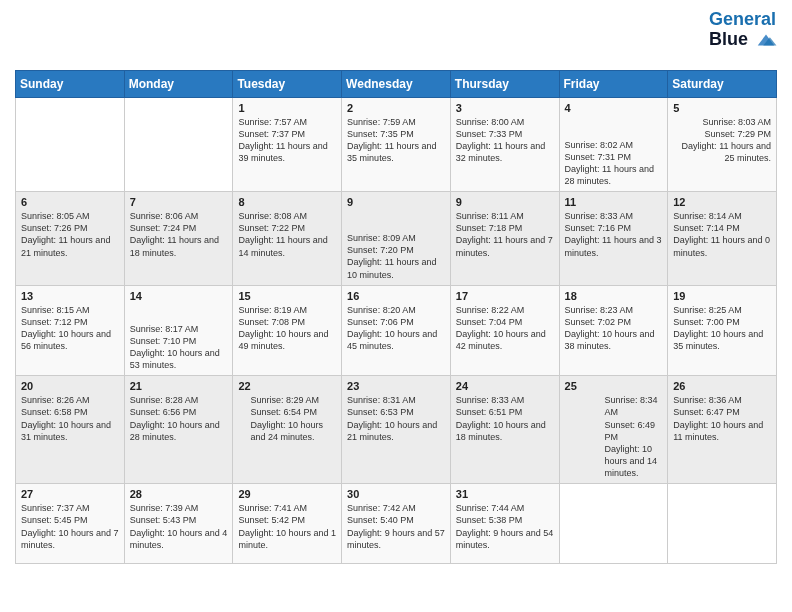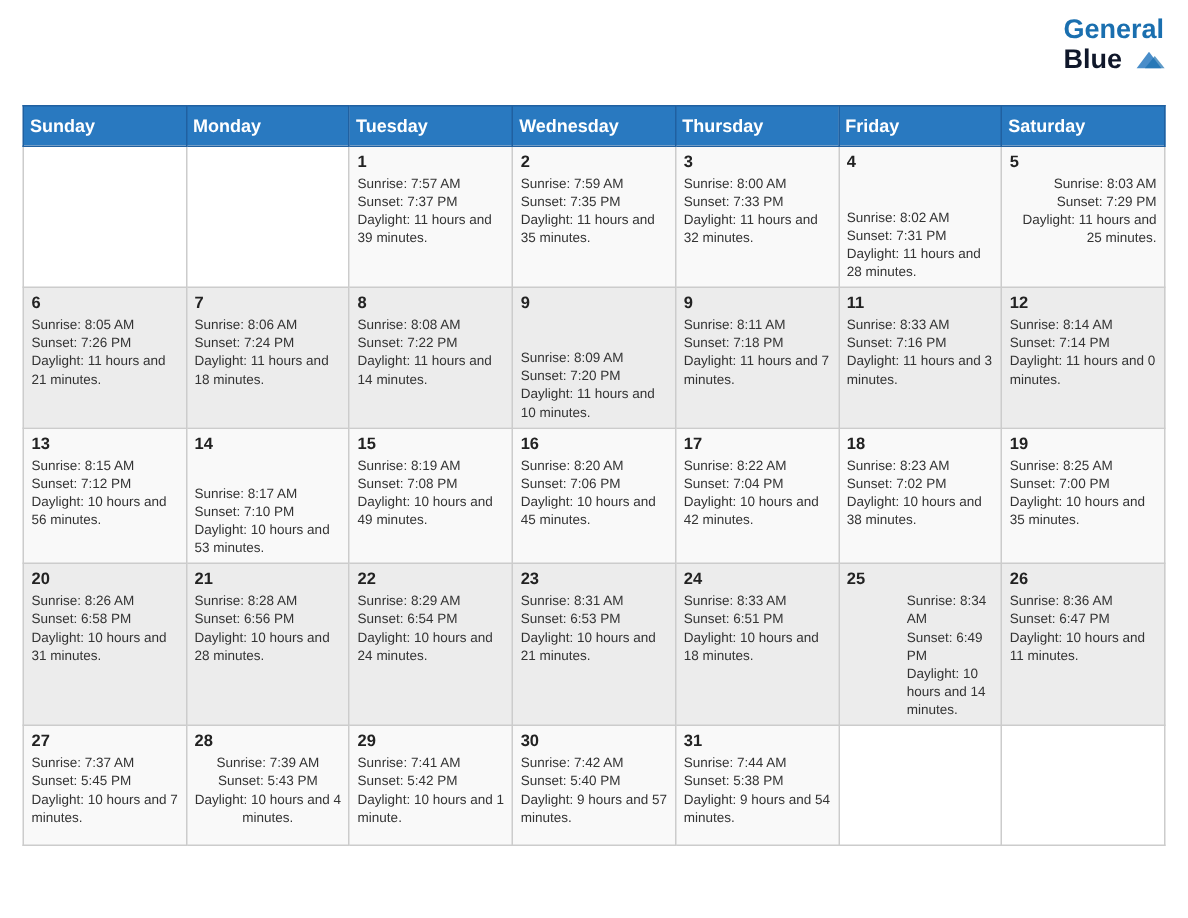--- a/index.html
+++ b/index.html
@@ -275,7 +275,7 @@
           </td>
           <td>
             <span class="day-num">22</span>
-            <div class="cell-text" style="white-space: pre-line;">Sunrise: 8:29 AM
+            <div class="cell-text" style="white-space: pre-line; margin-left: 12px;">Sunrise: 8:29 AM
 Sunset: 6:54 PM
 Daylight: 10 hours and 24 minutes.</div>
           </td>

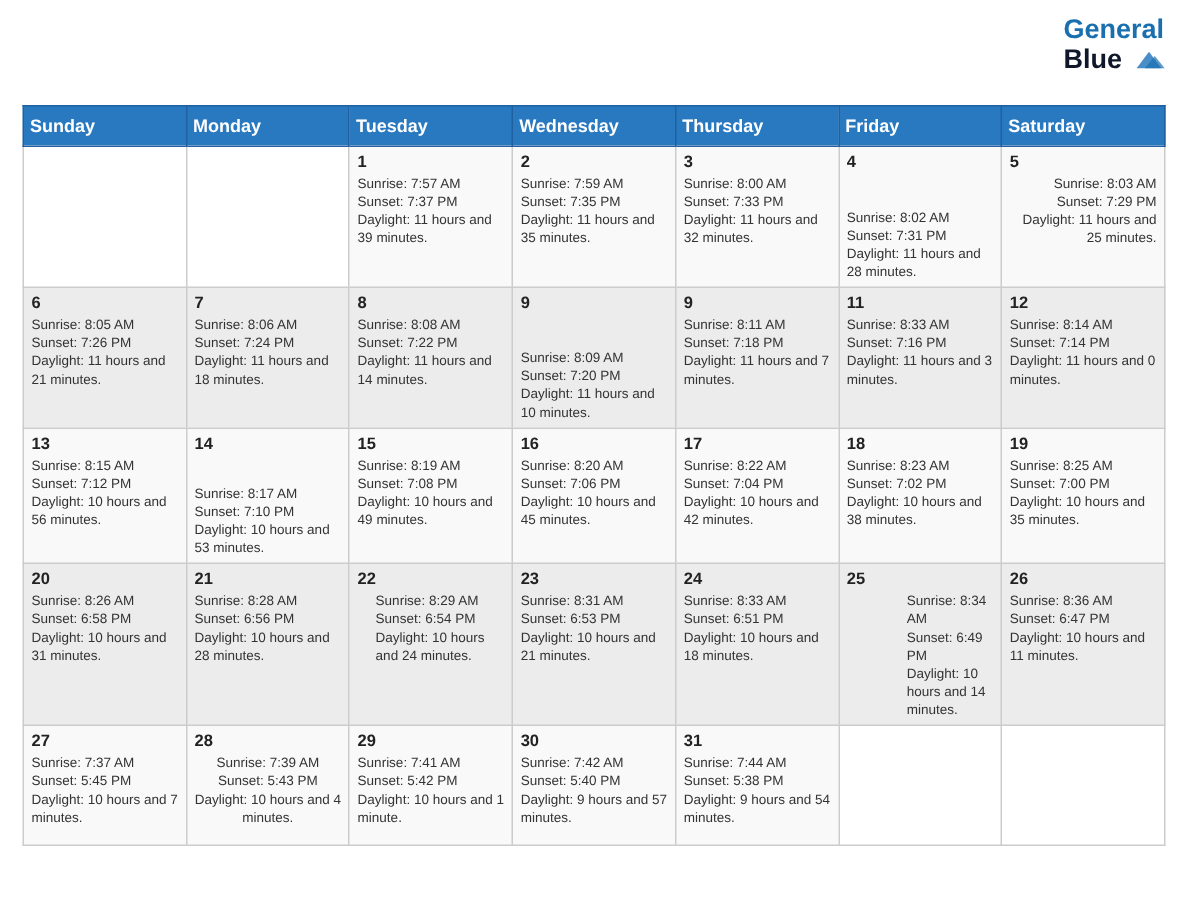--- a/index.html
+++ b/index.html
@@ -313,7 +313,7 @@
           </td>
           <td>
             <span class="day-num">28</span>
-            <div class="cell-text" style="white-space: pre-line; text-align: center;">Sunrise: 7:39 AM
+            <div class="cell-text" style="white-space: pre-line;">Sunrise: 7:39 AM
 Sunset: 5:43 PM
 Daylight: 10 hours and 4 minutes.</div>
           </td>

